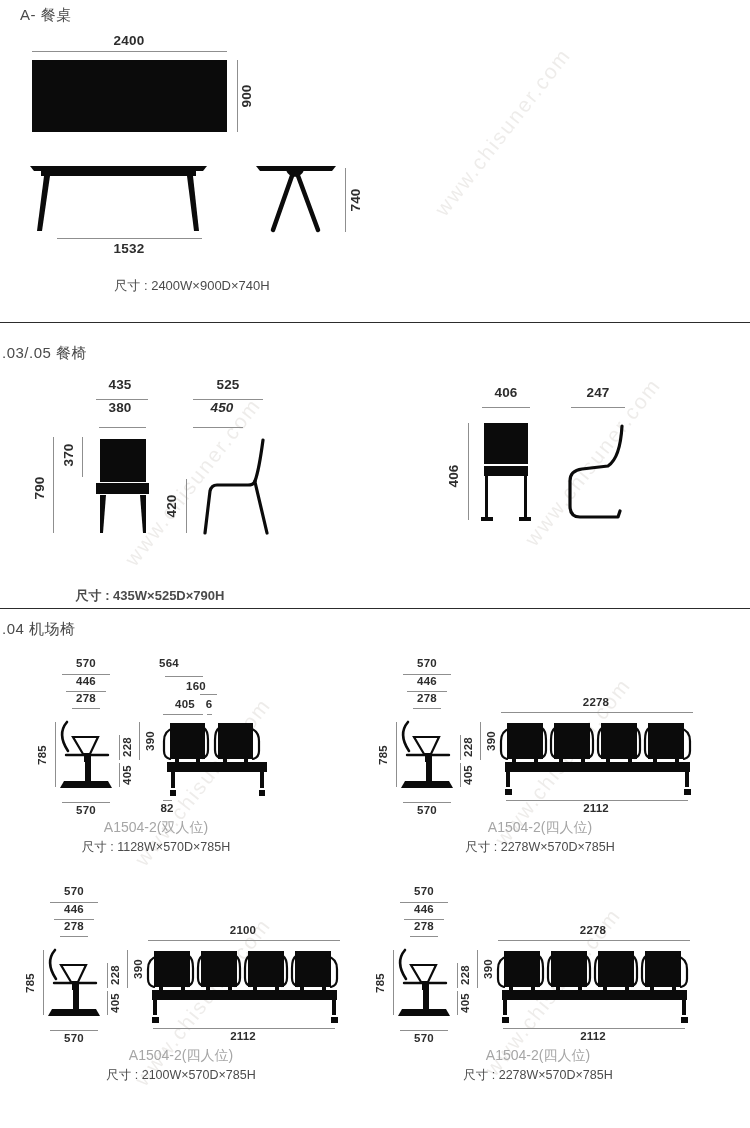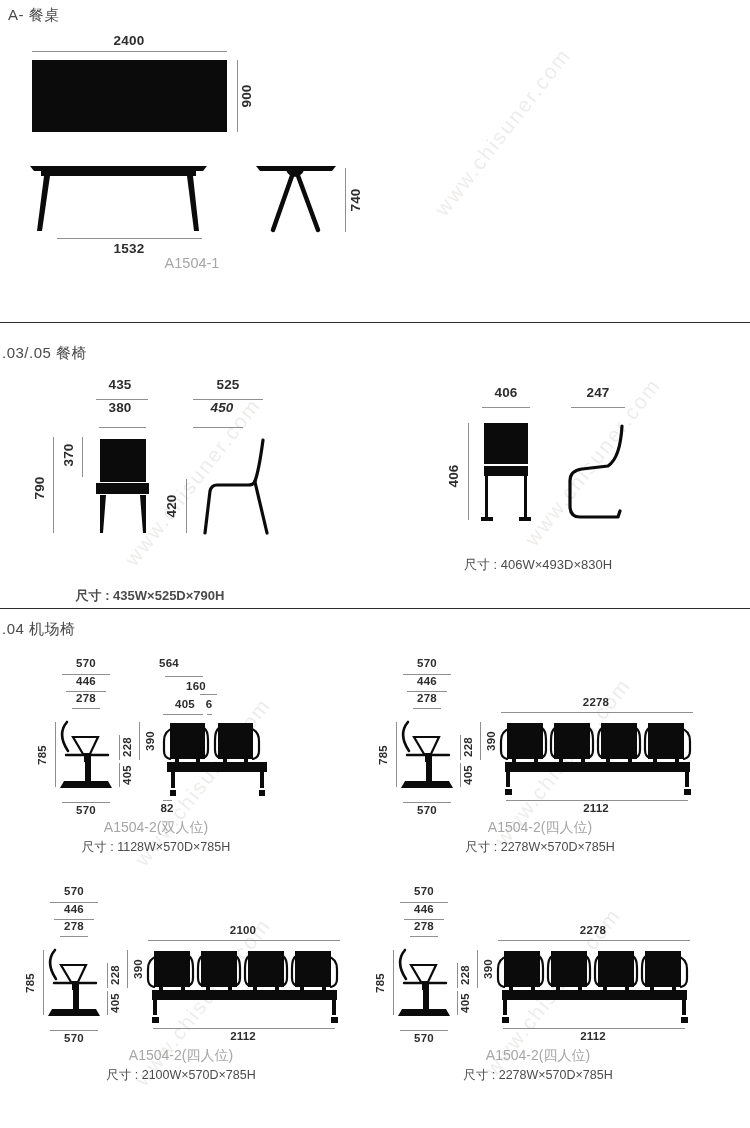--- a/index.html
+++ b/index.html
@@ -41,7 +41,7 @@
   <div class="wm" style="left:450px;top:980px;">www.chisuner.com</div>
 
   <div class="sec">
-    <div class="hdr" style="left:8px;top:6px;">A- 餐桌</div>
+    <div class="hdr" style="left:20px;top:6px;">A- 餐桌</div>
 
     <span class="dim" style="left:129px;top:34px;">2400</span>
     <div class="hl" style="left:32px;top:51px;width:195px;"></div>

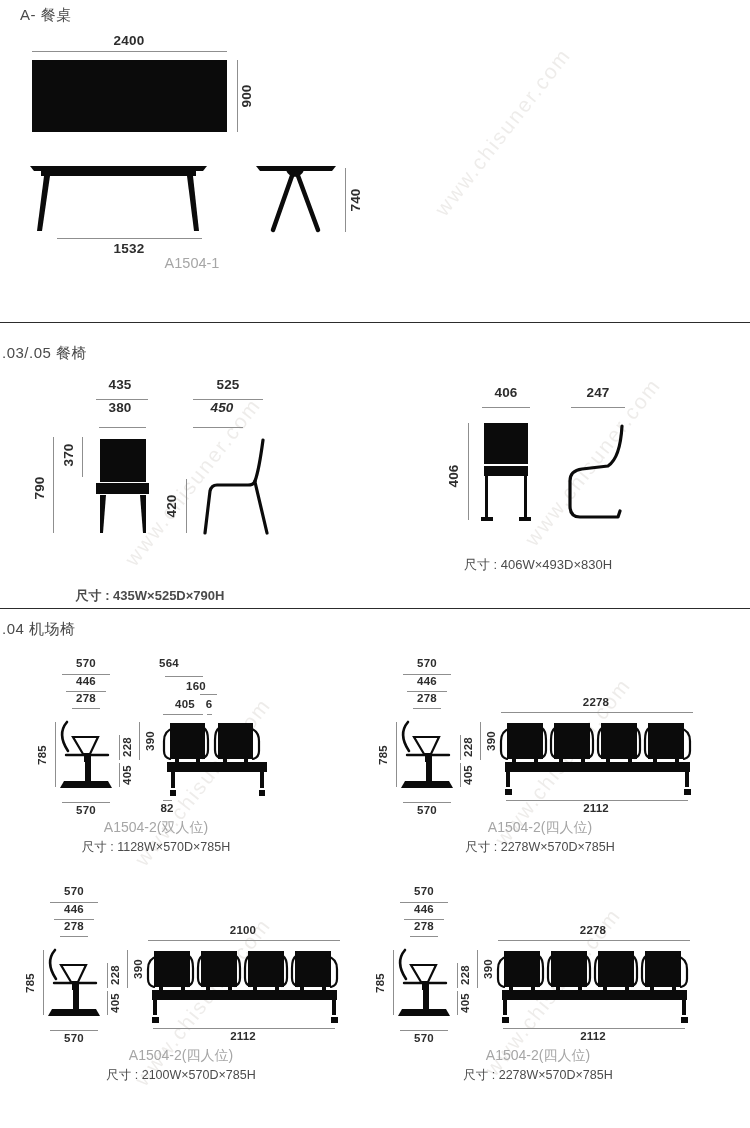--- a/index.html
+++ b/index.html
@@ -71,7 +71,6 @@
     <div class="vl" style="left:345px;top:168px;height:64px;"></div>
     <span class="dimv" style="left:356px;top:200px;">740</span>
 
-    <span class="model" style="left:192px;top:255px;">A1504-1</span>
   </div>
 
   <div class="rule" style="top:322px;"></div>

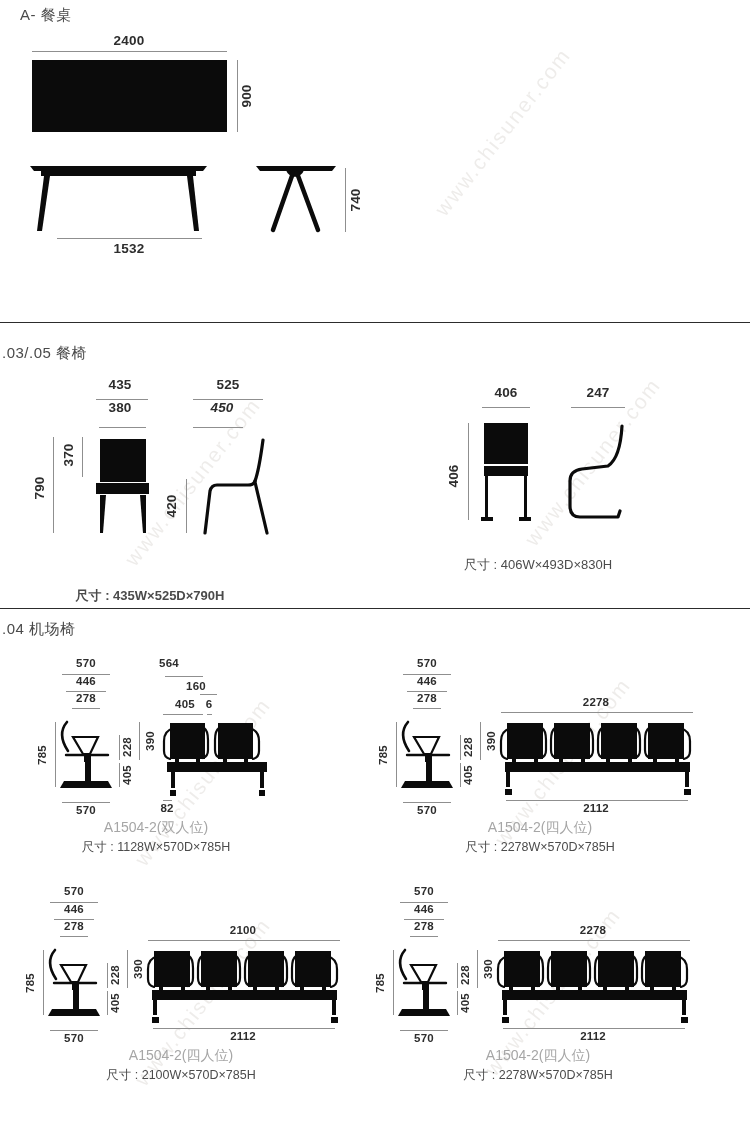--- a/index.html
+++ b/index.html
@@ -71,6 +71,7 @@
     <div class="vl" style="left:345px;top:168px;height:64px;"></div>
     <span class="dimv" style="left:356px;top:200px;">740</span>
 
+    <span class="size" style="left:192px;top:277px;">尺寸 : 2400W×900D×740H</span>
   </div>
 
   <div class="rule" style="top:322px;"></div>

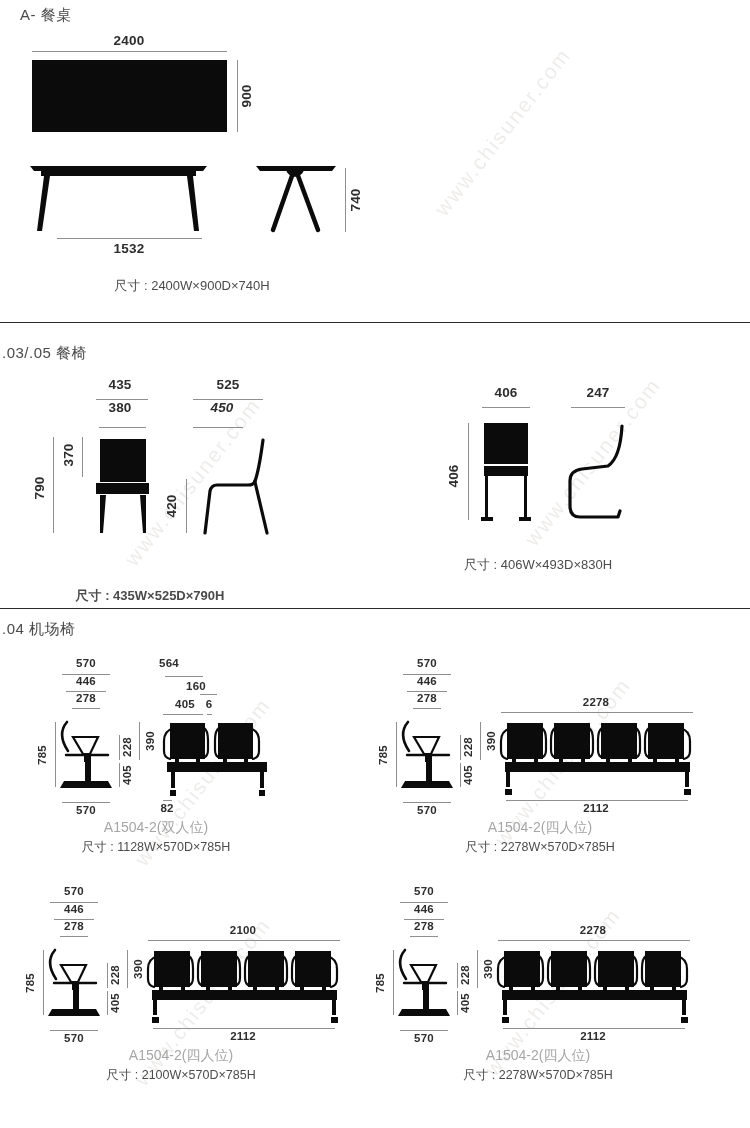--- a/index.html
+++ b/index.html
@@ -134,7 +134,6 @@
       <path d="M57,6 C56,24 52,40 43,46 L17,49 C9,50 5,54 5,61 L5,86 C5,93 8,97 15,97 L53,97 L55,91" fill="none" stroke="#0b0b0b" stroke-width="3.2" stroke-linecap="round" stroke-linejoin="round"></path>
     </svg>
 
-    <span class="size" style="left:538px;top:556px;">尺寸 : 406W×493D×830H</span>
   </div>
 
   <div class="rule" style="top:608px;"></div>

